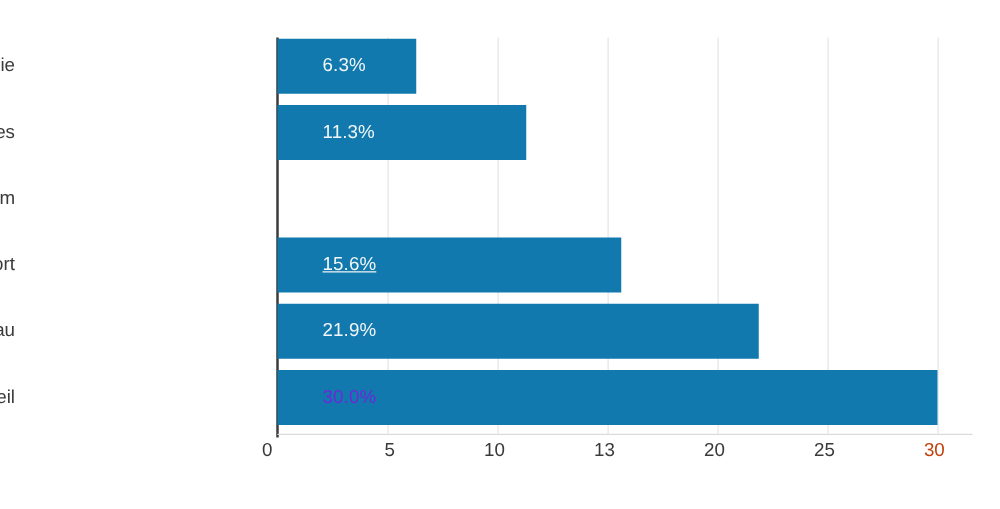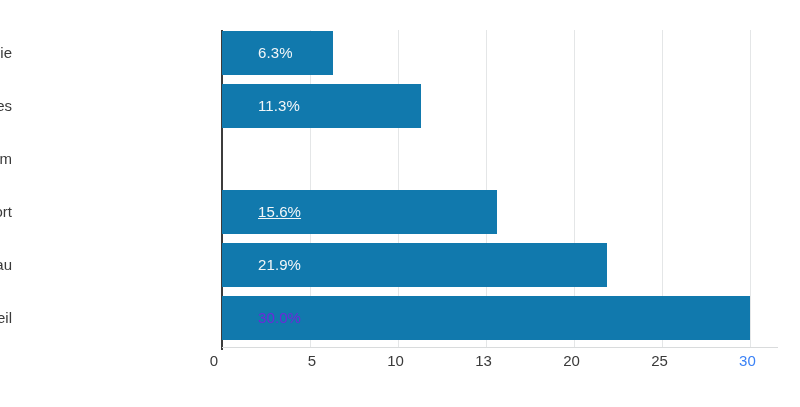--- a/index.html
+++ b/index.html
@@ -162,7 +162,7 @@
   <div class="tick-label" style="left: 491.9px; color: rgb(58, 58, 58);">13</div>
   <div class="tick-label" style="left: 579.9px; color: rgb(58, 58, 58);">20</div>
   <div class="tick-label" style="left: 667.9px; color: rgb(58, 58, 58);">25</div>
-  <div class="tick-label" style="left: 755.8px; color: #3b82f6;">30</div>
+  <div class="tick-label" style="left: 755.8px; color: #c2410c;">30</div>
 
 </div>
 

